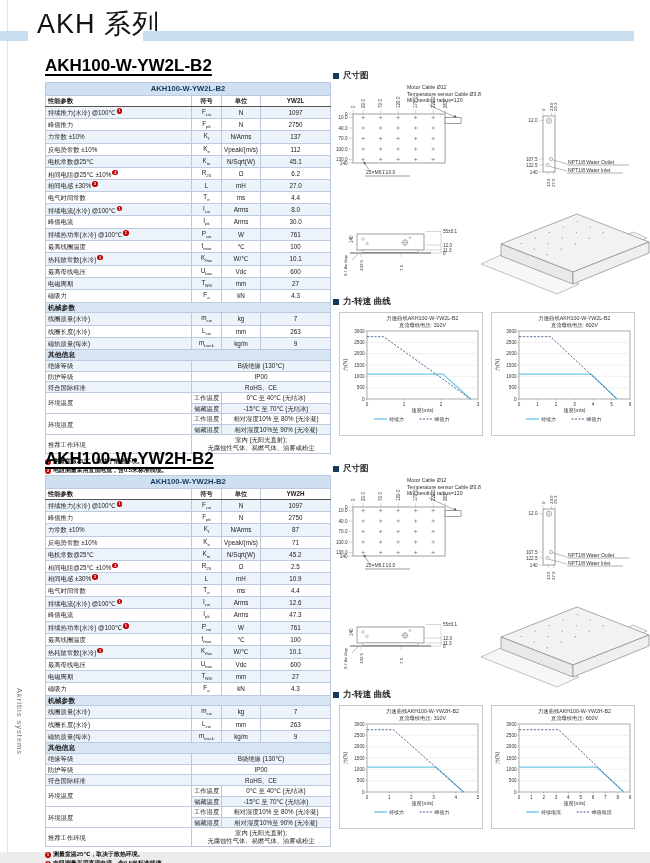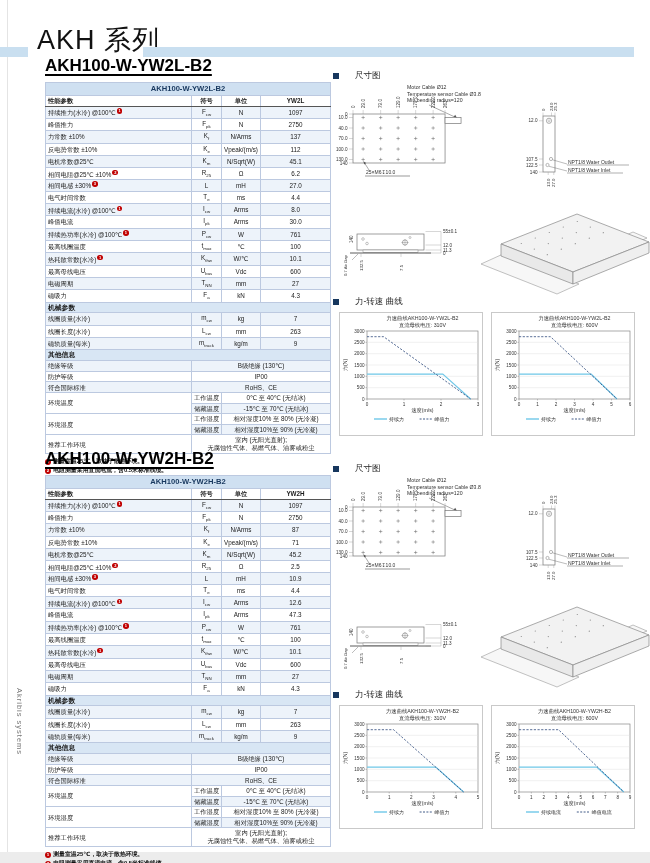--- a/index.html
+++ b/index.html
@@ -8,7 +8,7 @@
   .edge-left{position:absolute;left:7px;top:0;width:1px;height:852px;background:#e4e4e4;}
   .edge-bottom{position:absolute;left:0;top:852px;width:650px;height:11px;background:#ececec;}
 
-  .series-header{position:absolute;left:0;top:28px;width:634px;height:36px;}
+  .series-header{position:absolute;left:0;top:12px;width:634px;height:36px;}
   .bar{position:absolute;top:19px;height:10px;background:#c9dff0;}
   .bar-left{left:0;width:28px;}
   .bar-right{left:143px;right:0;}

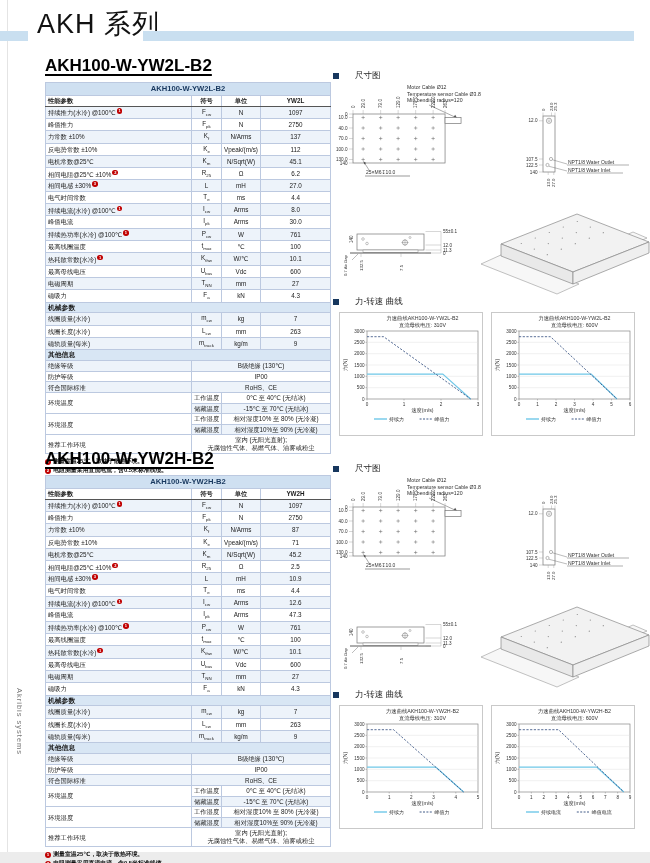--- a/index.html
+++ b/index.html
@@ -42,7 +42,7 @@
   .fnum{display:inline-block;width:6.2px;height:6.2px;border-radius:50%;background:#c00000;color:#fff;
     font-size:4.4px;line-height:6.2px;text-align:center;margin-right:2px;}
 
-  .sub-heading{display:flex;align-items:center;gap:16px;font-weight:400;font-size:8.5px;color:#222;height:12px;}
+  .sub-heading{display:flex;align-items:center;gap:4px;font-weight:700;font-size:8.5px;color:#222;height:12px;}
   .sq{width:6px;height:6px;background:#17375e;flex:0 0 auto;}
   svg.dim-svg{display:block;width:317px;height:212px;margin-top:2px;}
   .charts{display:flex;gap:8px;margin-left:6px;margin-top:4px;}

